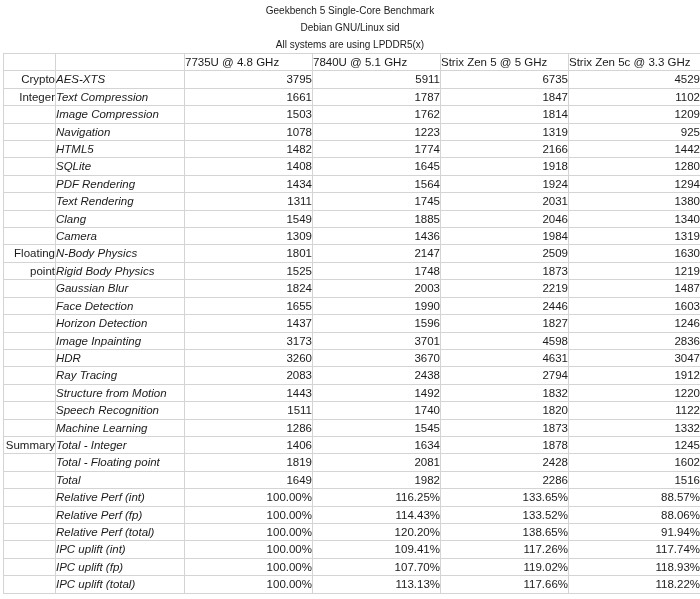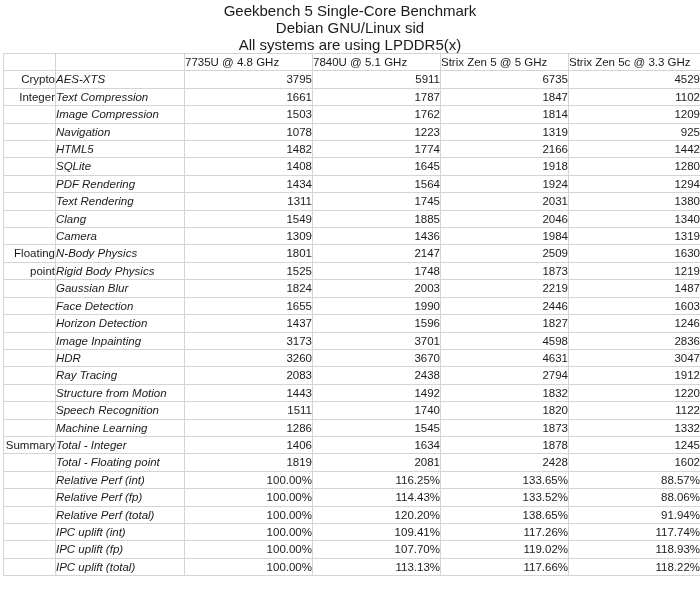--- a/index.html
+++ b/index.html
@@ -28,7 +28,7 @@
     height: 17px;
     line-height: 17px;
     text-align: center;
-    font-size: 15px;
+    font-size: 10px;
     white-space: nowrap;
   }
   table.grid {

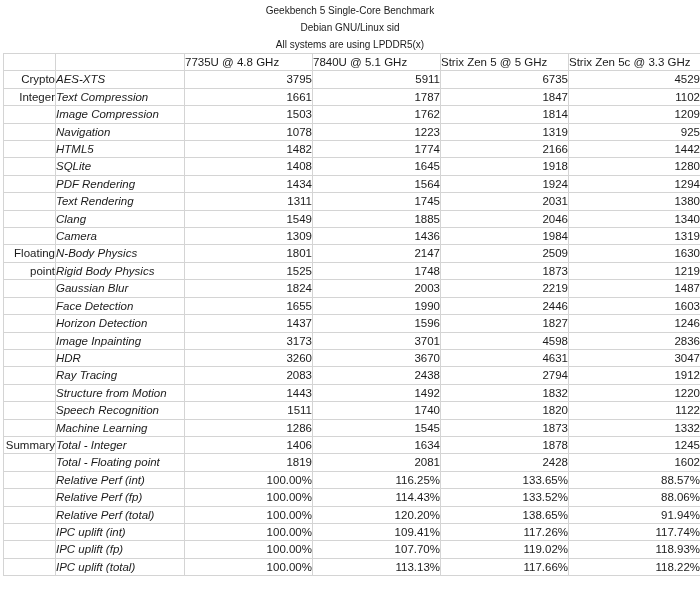--- a/index.html
+++ b/index.html
@@ -271,6 +271,14 @@
         </tr>
         <tr>
           <td class="cat"></td>
+          <td class="test">Total</td>
+          <td class="val">1649</td>
+          <td class="val">1982</td>
+          <td class="val">2286</td>
+          <td class="val">1516</td>
+        </tr>
+        <tr>
+          <td class="cat"></td>
           <td class="test">Relative Perf (int)</td>
           <td class="val">100.00%</td>
           <td class="val">116.25%</td>

